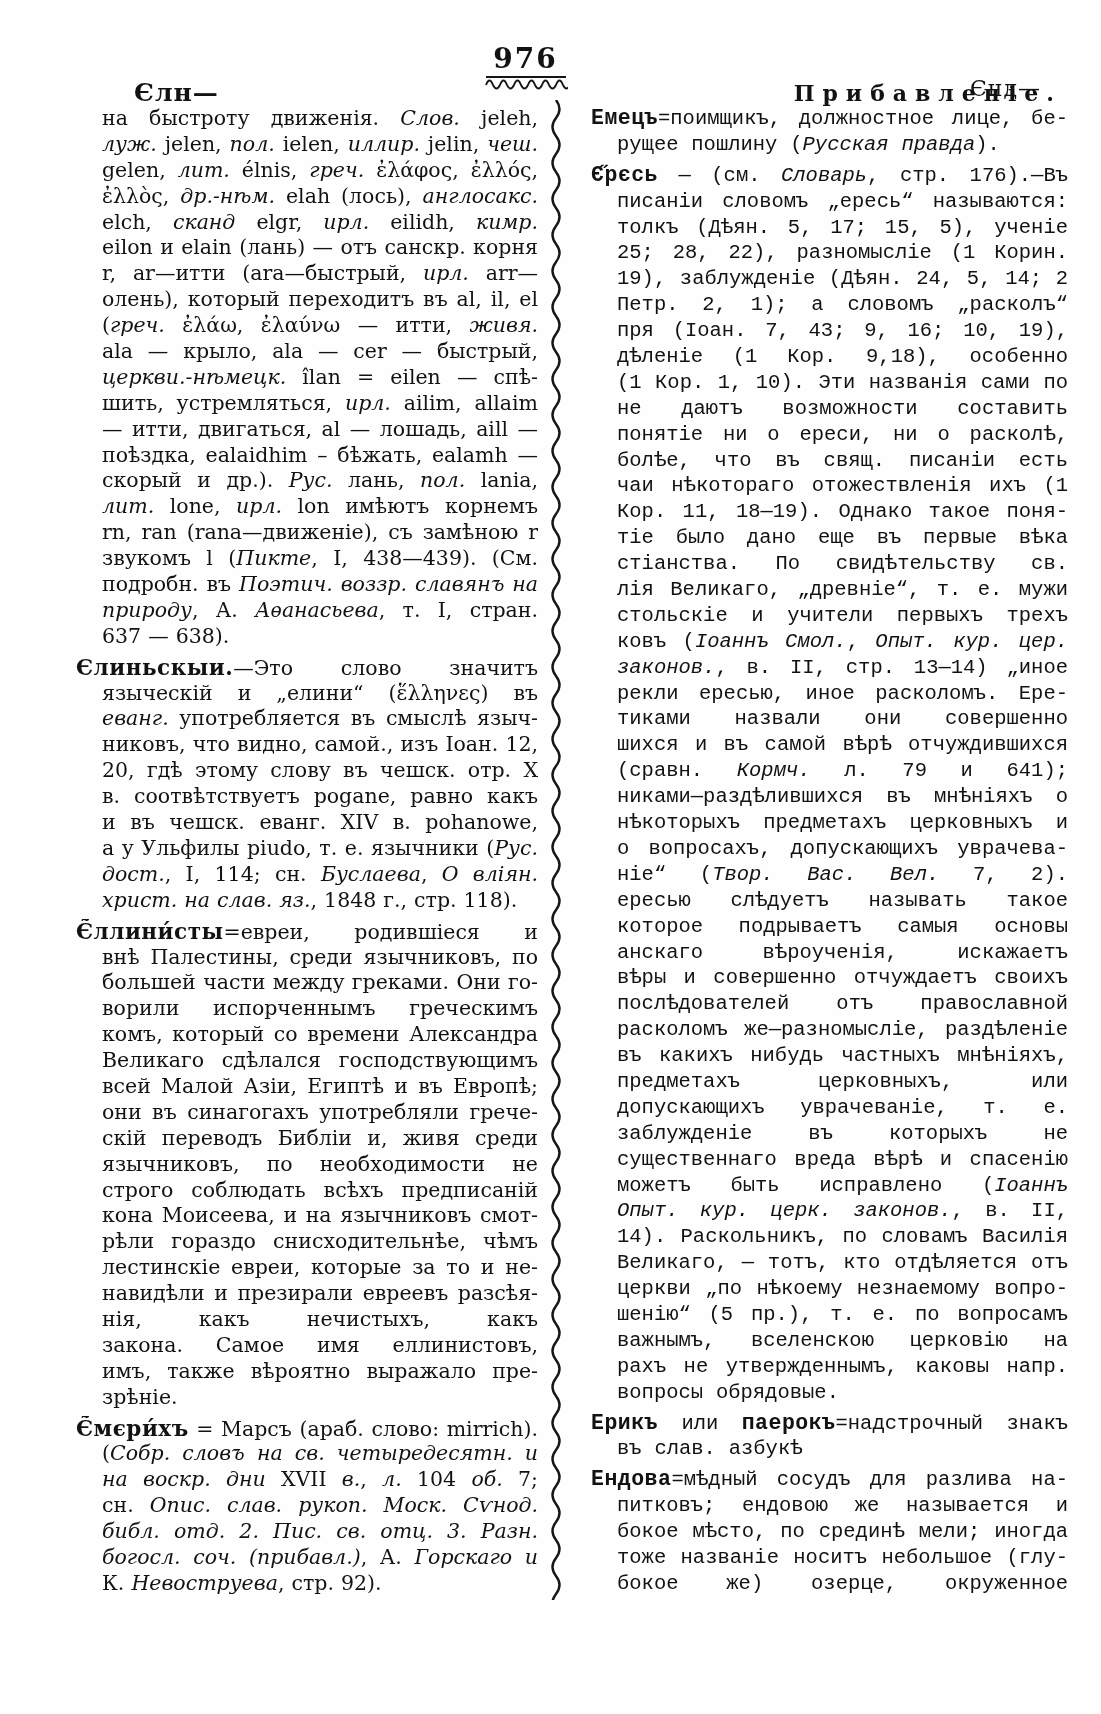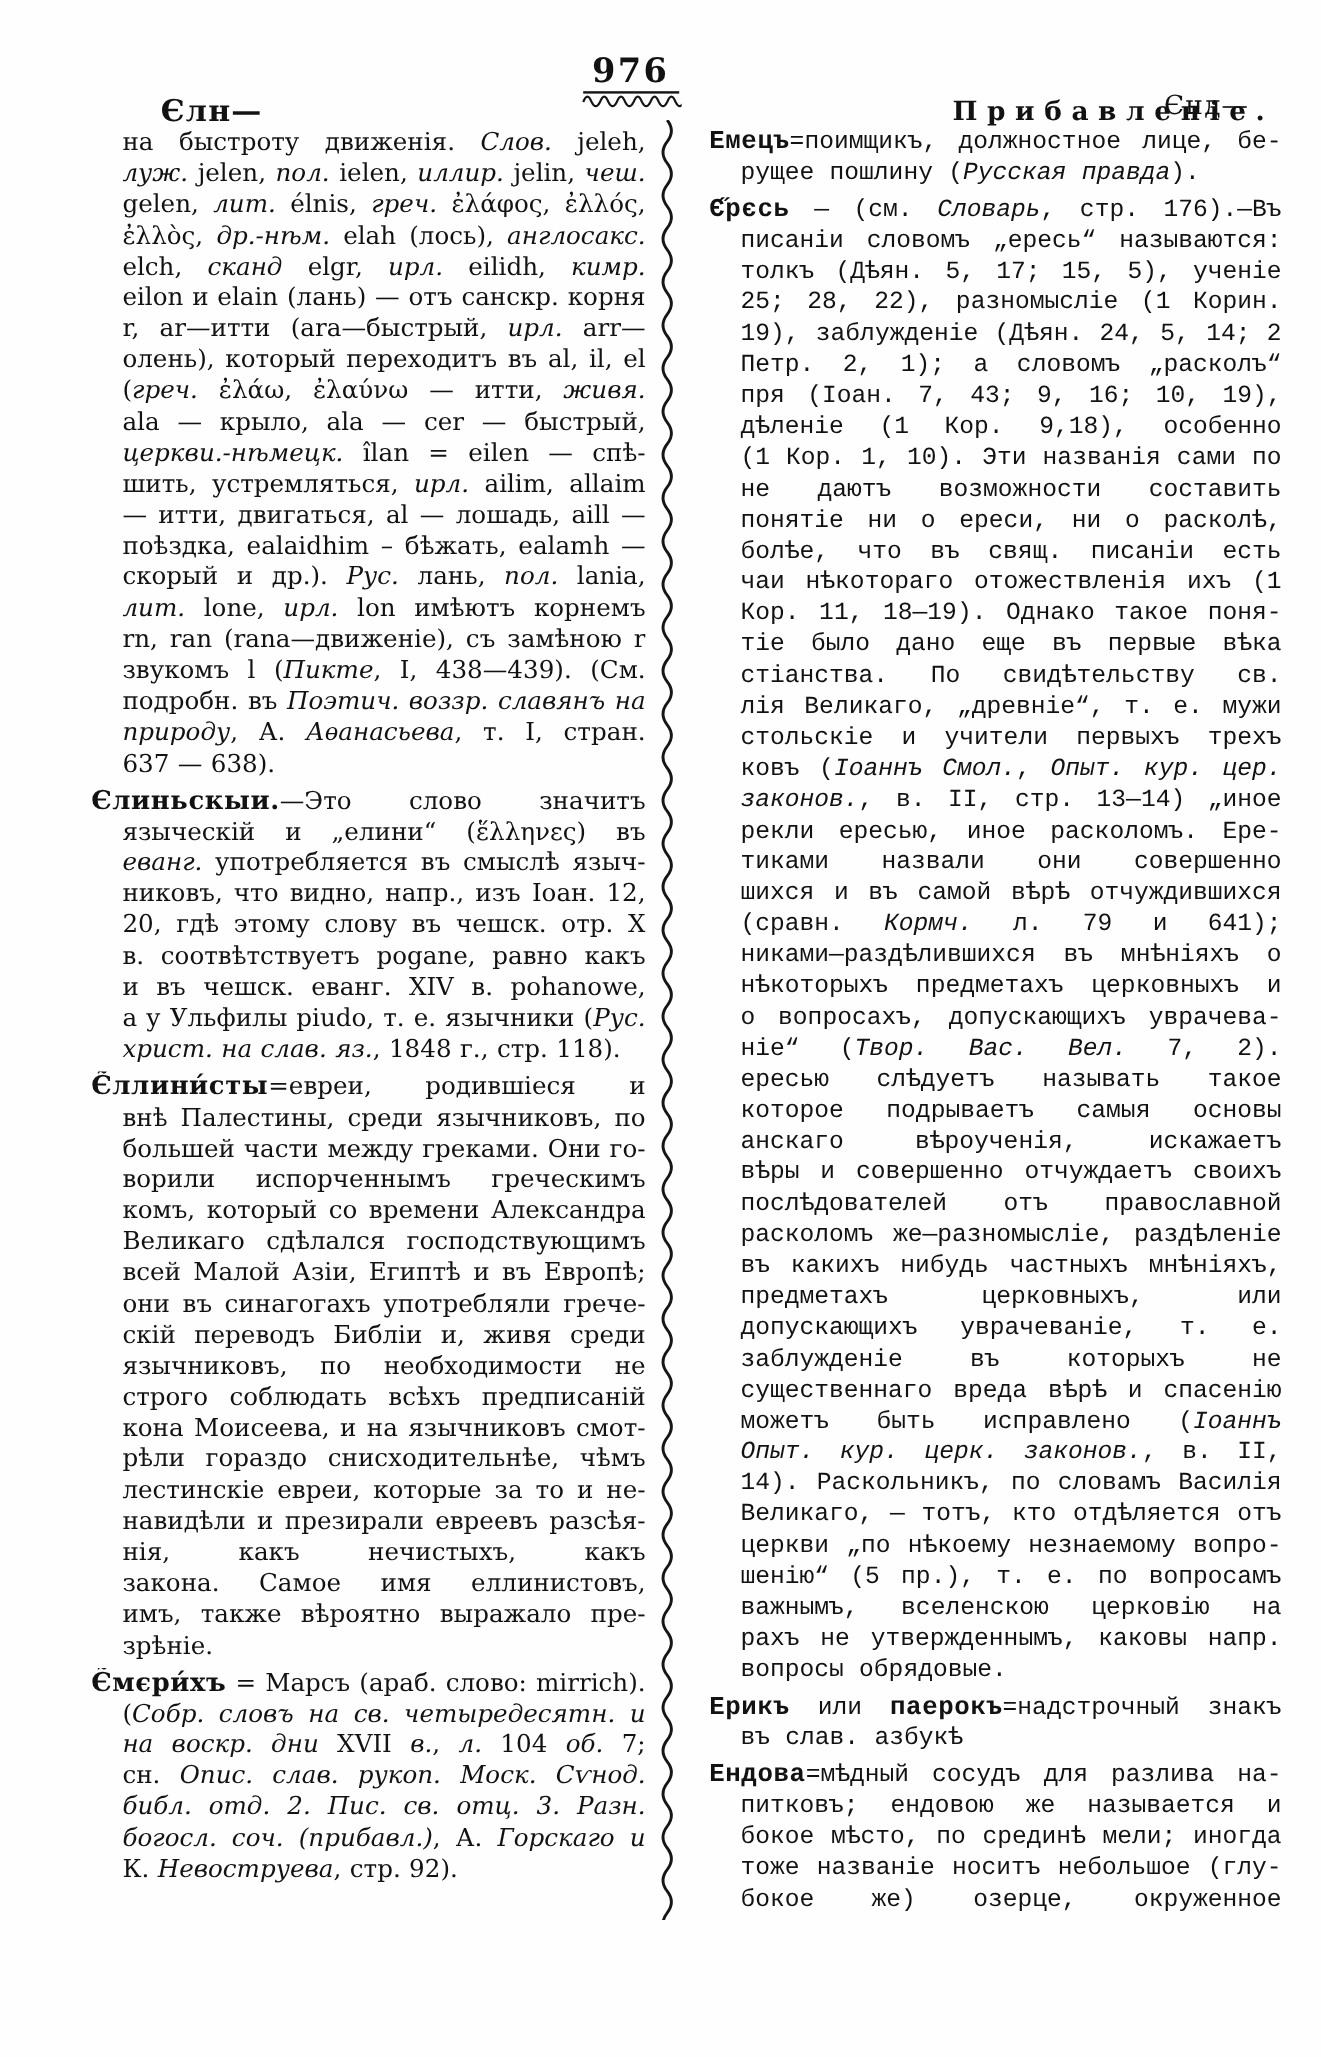--- a/index.html
+++ b/index.html
@@ -91,7 +91,7 @@
         <div class="line"><b class="hw">Єлиньскыи.</b>—Это слово значитъ собственно:</div>
         <div class="line">языческій и „елини“ (ἕλληνες) въ </div>
         <div class="line"><i>еванг.</i> употребляется въ смыслѣ языч-</div>
-        <div class="line">никовъ, что видно, напр., изъ Іоан. 12,</div>
+        <div class="line">никовъ, что видно, самой., изъ Іоан. 12,</div>
         <div class="line">20, гдѣ этому слову въ чешск. отр. X</div>
         <div class="line">в. соотвѣтствуетъ pogane, равно какъ</div>
         <div class="line">и въ чешск. еванг. XIV в. pohanowe,</div>

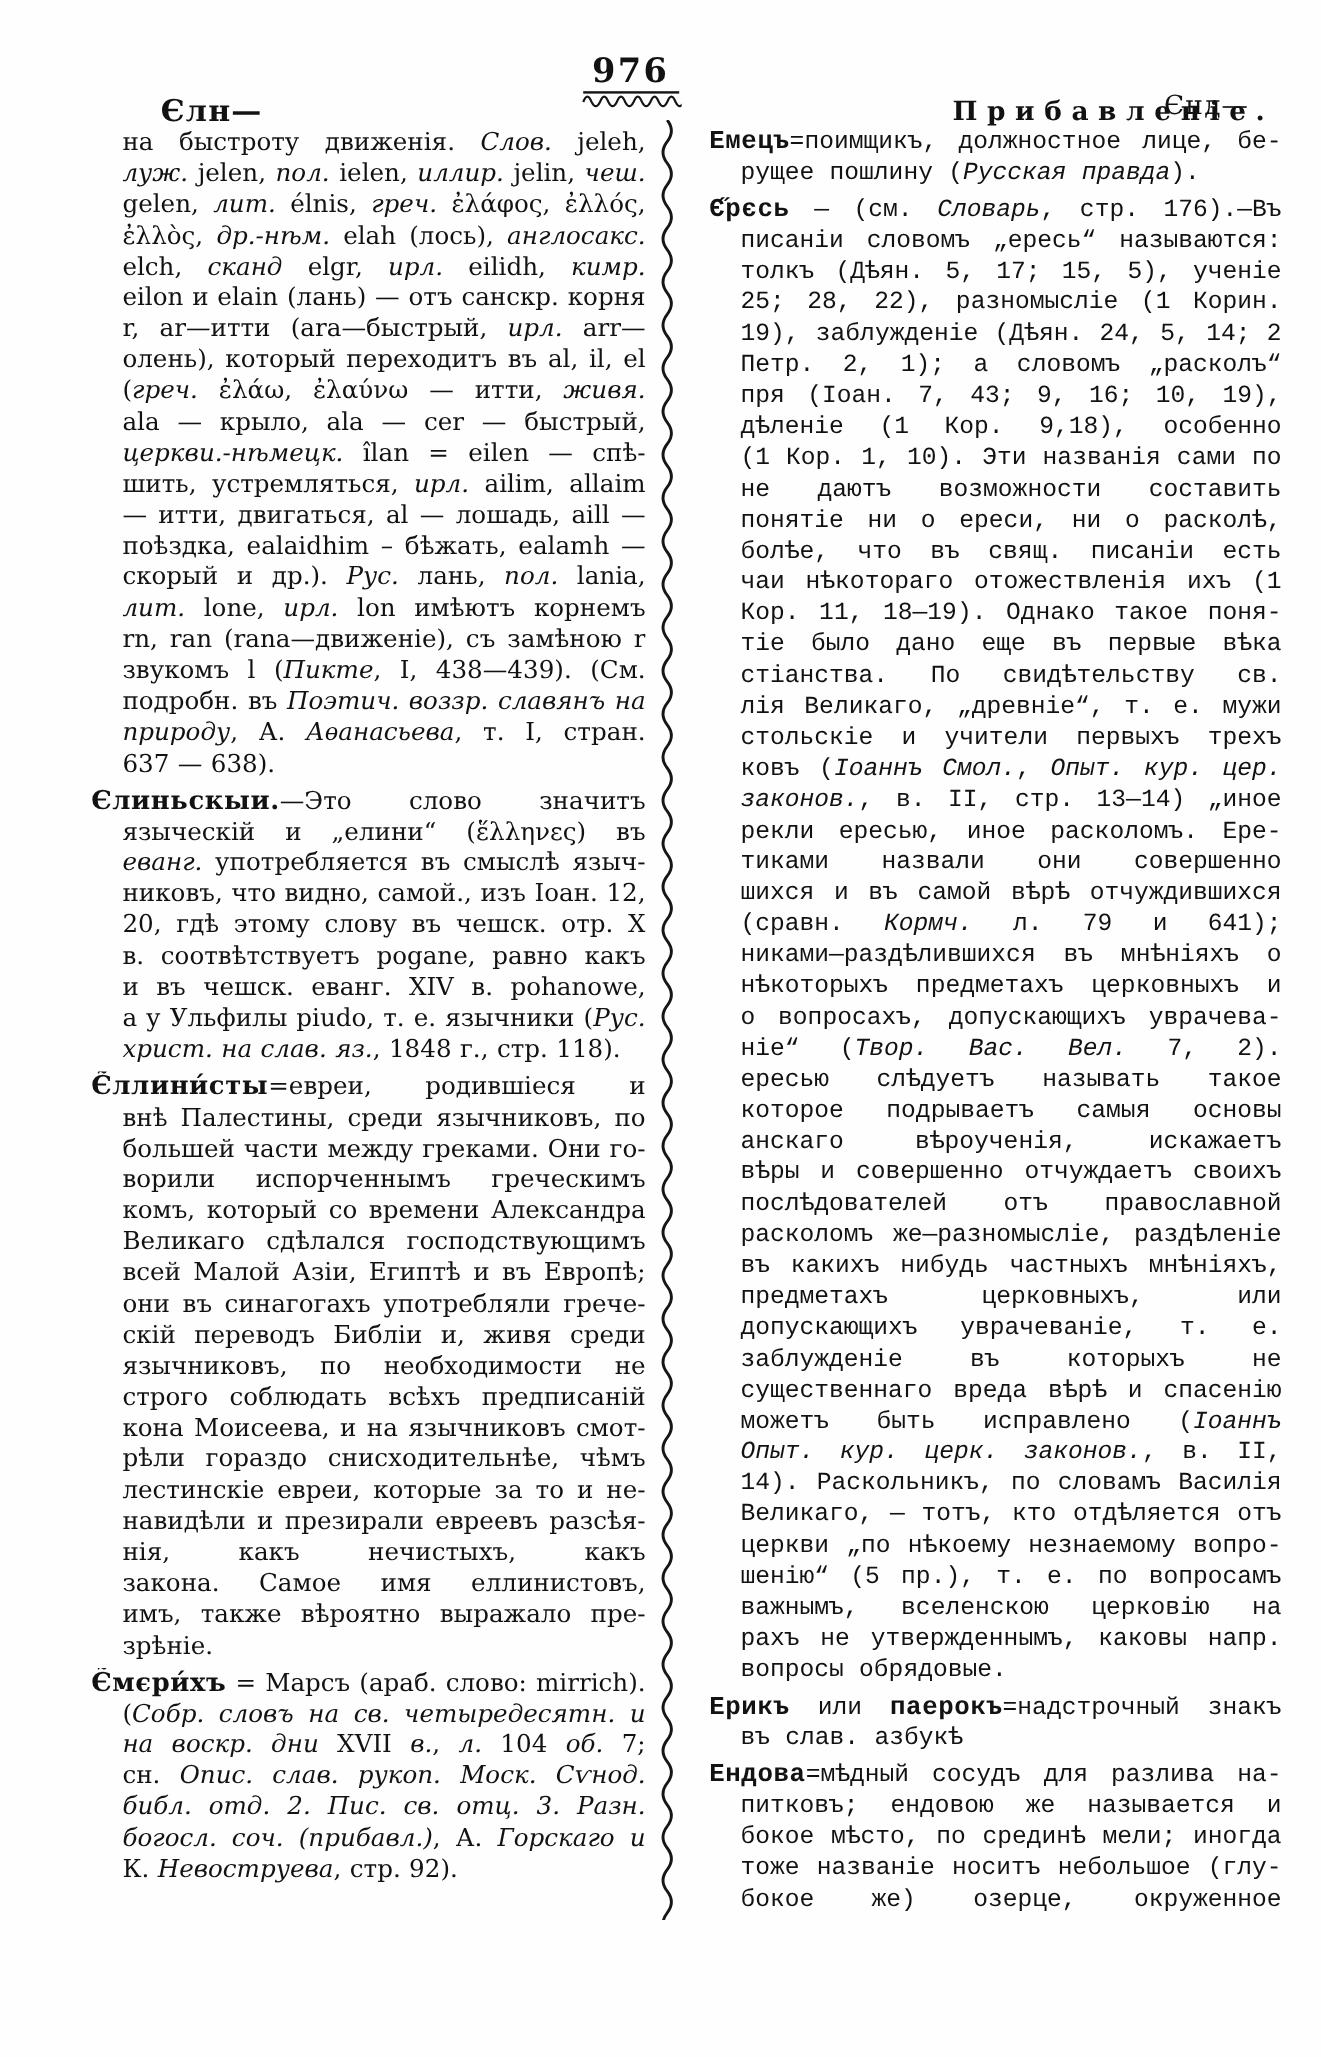--- a/index.html
+++ b/index.html
@@ -96,6 +96,7 @@
         <div class="line">в. соотвѣтствуетъ pogane, равно какъ</div>
         <div class="line">и въ чешск. еванг. XIV в. pohanowe,</div>
         <div class="line">а у Ульфилы piudo, т. е. язычники (<i>Рус.</i></div>
+        <div class="line"><i>дост.</i>, I, 114; сн. <i>Буслаева</i>, <i>О вліян.</i></div>
         <div class="line last"><i>христ. на слав. яз.</i>, 1848 г., стр. 118).</div>
       </div>
       <div class="entry outdent">

